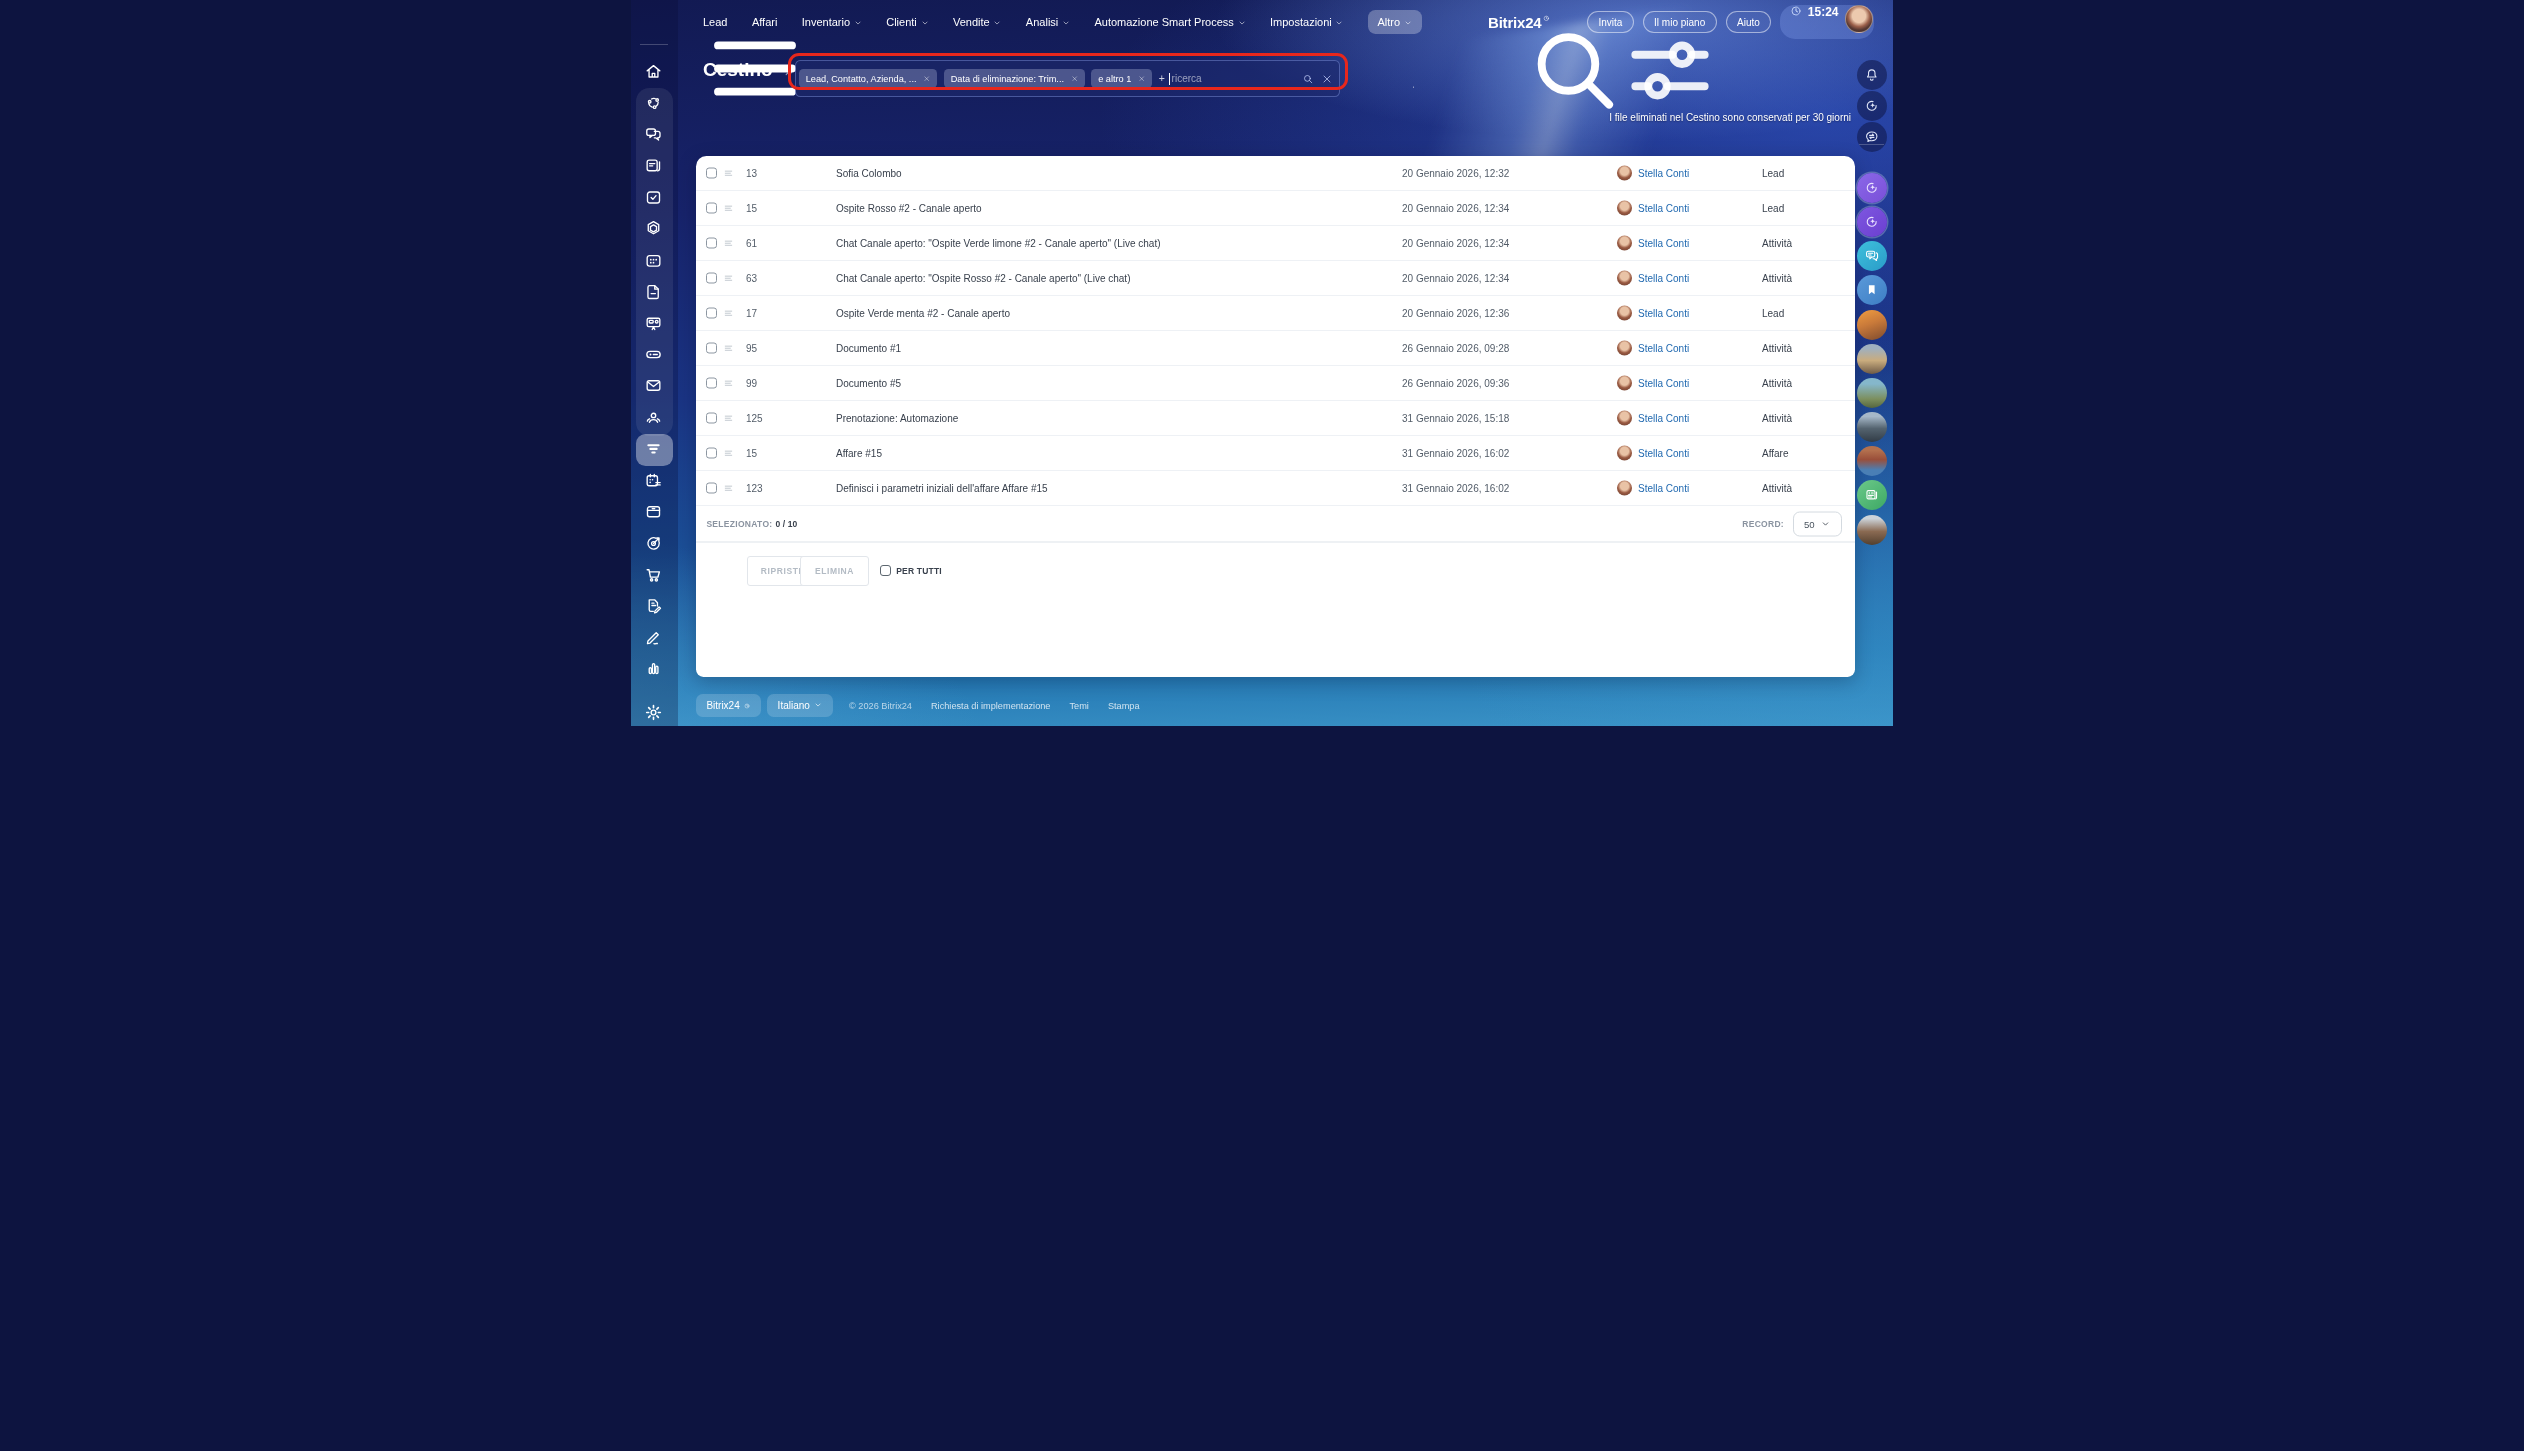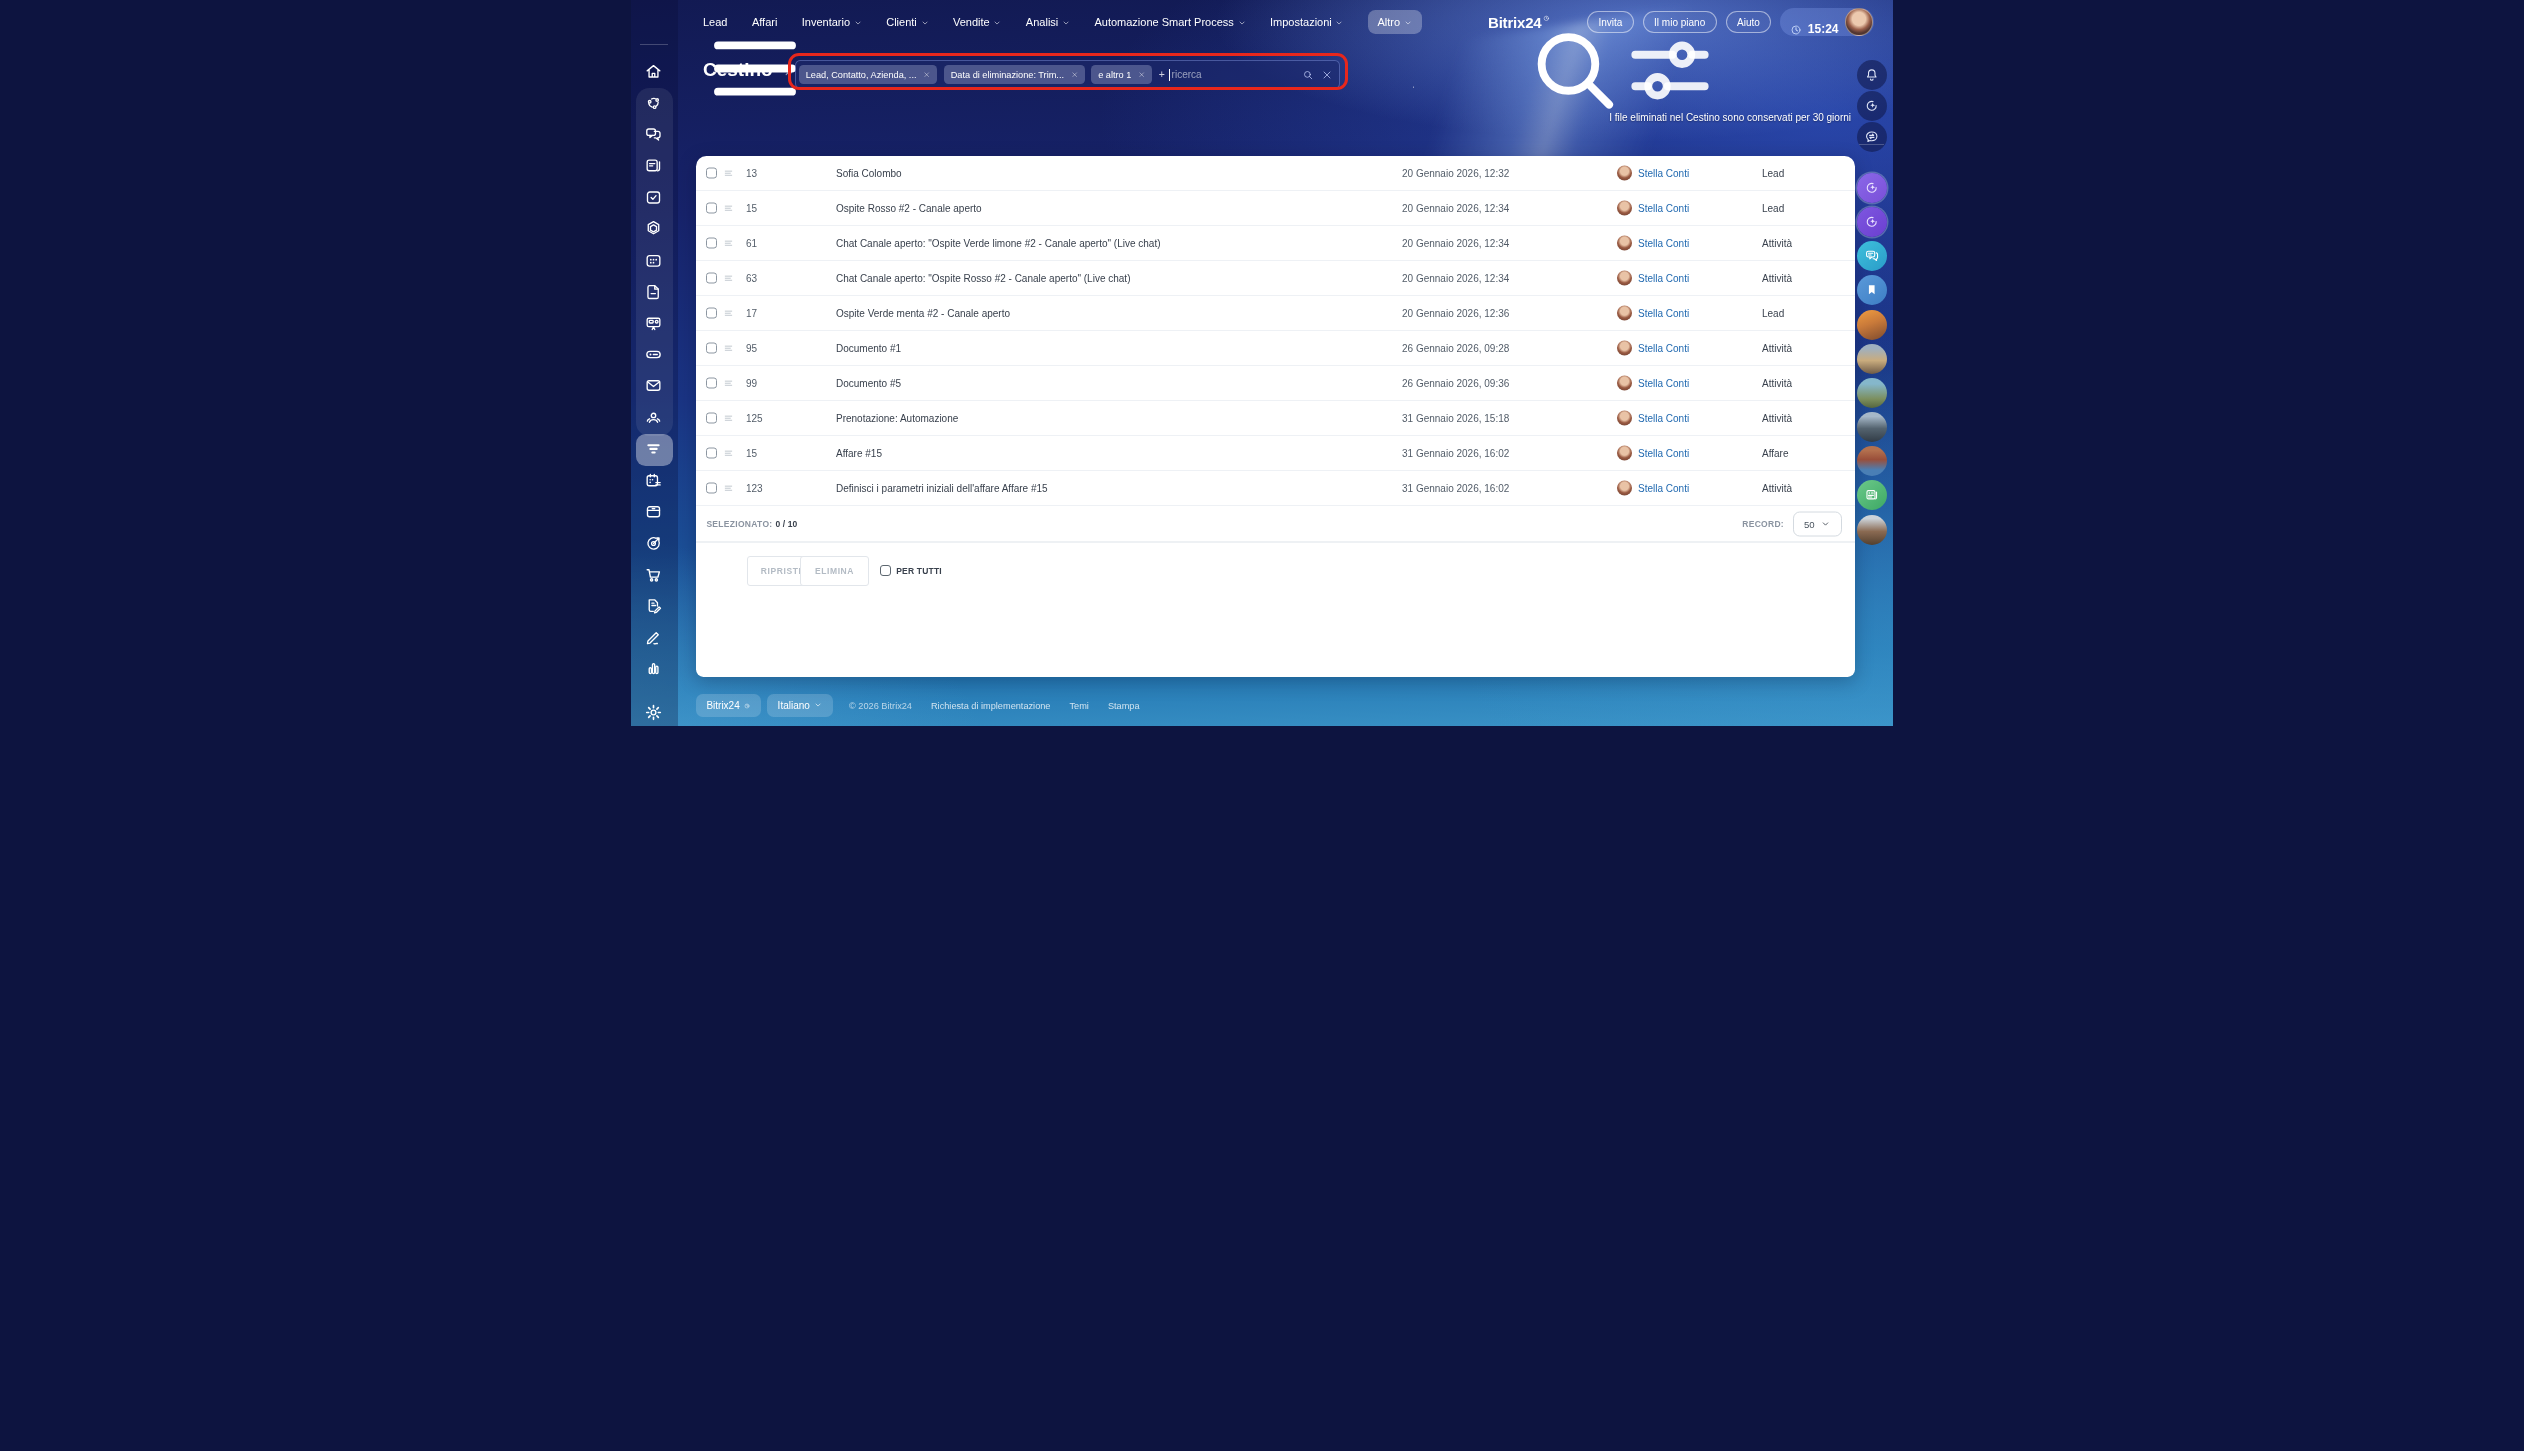--- a/index.html
+++ b/index.html
@@ -30,7 +30,7 @@
   .logo .tm{width:6.7px;height:6.7px;margin:1.5px 0 0 1.5px;color:#fff;}
   .tr-sliders{width:15px;height:15px;color:rgba(255,255,255,.9);cursor:pointer;margin-right:4.4px;}
   .pillbtn{border:0.7px solid rgba(255,255,255,.5);border-radius:12px;color:#fff;font-size:10px;padding:4.4px 10.4px;cursor:pointer;white-space:nowrap;background:rgba(255,255,255,.04);}
-  .timepill{display:flex;align-items:flex-end;gap:6px;background:rgba(150,180,255,.25);border-radius:15px;height:28px;padding:0 1.5px 0 9.6px;cursor:pointer;}
+  .timepill{display:flex;align-items:flex-start;gap:6px;background:rgba(150,180,255,.25);border-radius:15px;height:34px;padding:0 1.5px 0 9.6px;cursor:pointer;}
   .timepill .clk{width:12px;height:12px;color:rgba(210,225,255,.95);}
   .timepill .t{color:#fff;font-size:12px;font-weight:700;}
   .avatar{border-radius:50%;background:radial-gradient(circle at 50% 38%,#ecc9ae 0 32%,#9a5f4a 52%,#563832 68%,#332624 100%);}

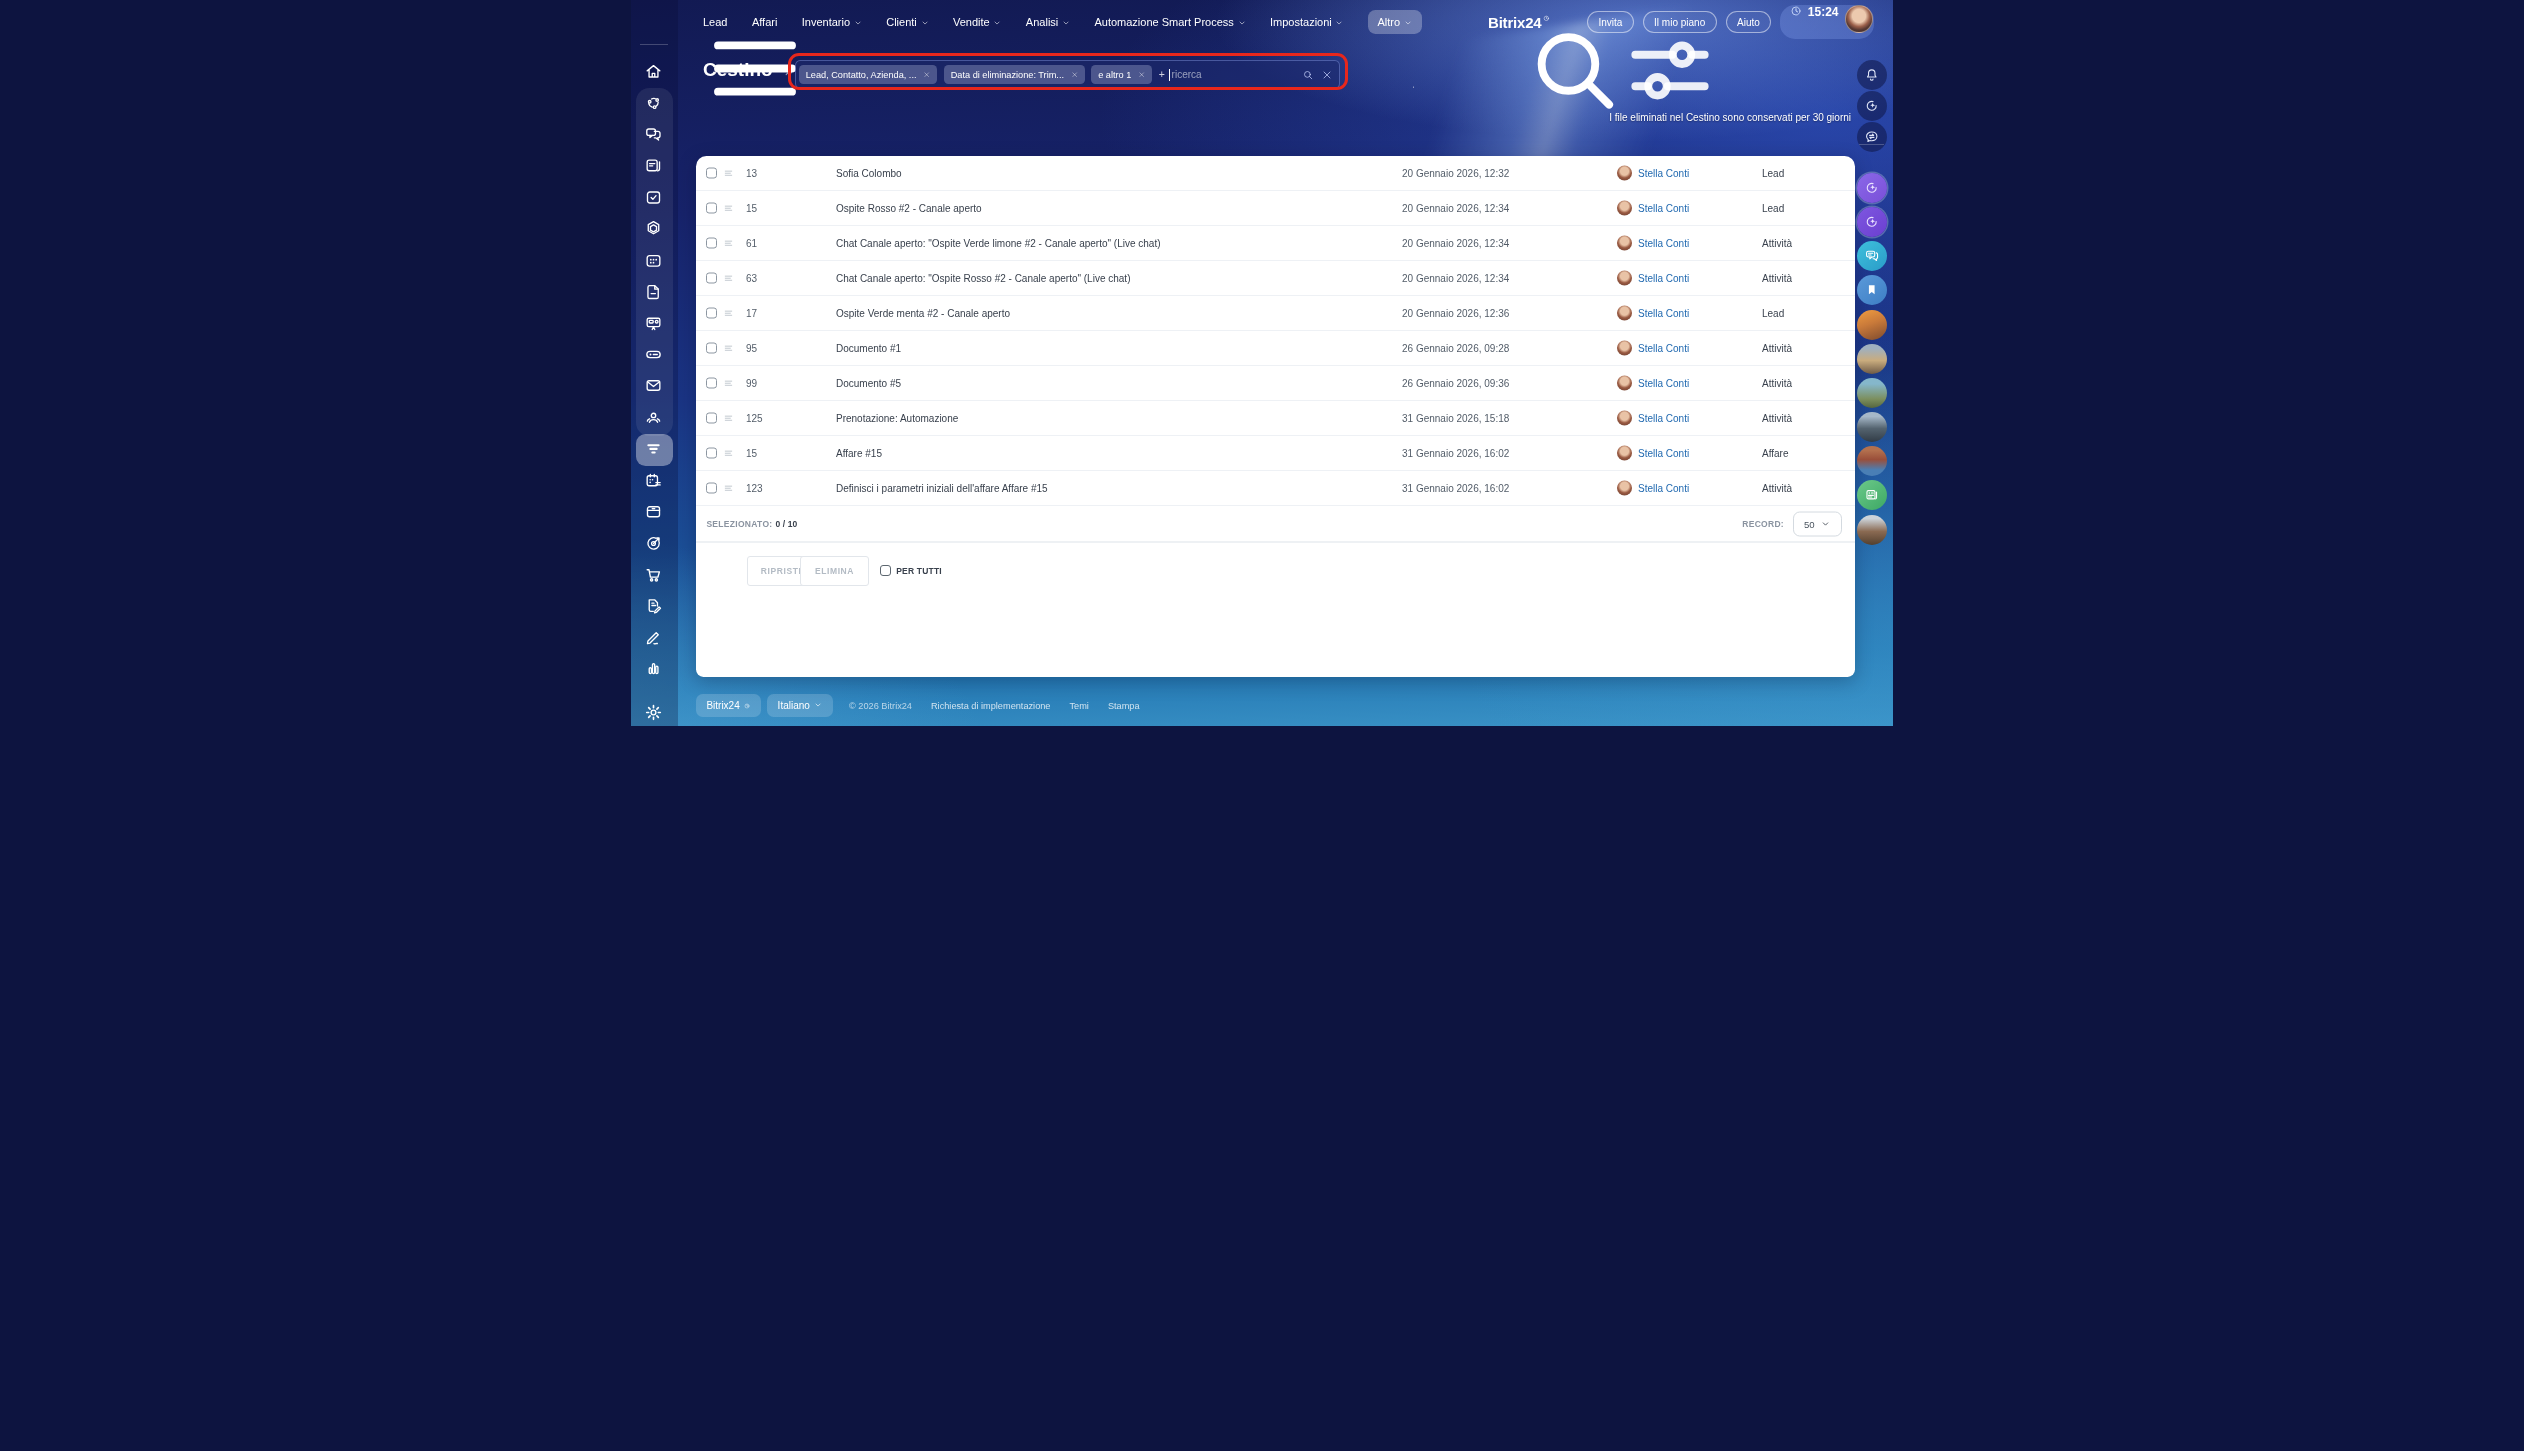--- a/index.html
+++ b/index.html
@@ -67,7 +67,7 @@
   .page-title{position:absolute;left:72px;top:59px;color:#fff;font-size:19px;font-weight:600;display:flex;align-items:center;gap:9px;z-index:3;}
   .pin{width:15px;height:15px;color:rgba(255,255,255,.6);cursor:pointer;}
   .annotation{position:absolute;left:157px;top:53px;width:560px;height:37px;border:3.7px solid #e8271c;border-radius:11px;z-index:6;pointer-events:none;}
-  .filterbar{position:absolute;left:164px;top:60px;width:545px;height:29px;background:rgba(30,42,110,.55);
+  .filterbar{position:absolute;left:164px;top:60px;width:545px;height:37px;background:rgba(30,42,110,.55);
     border:0.7px solid rgba(160,180,255,.35);border-radius:5.2px;display:flex;align-items:center;padding:0 6px 0 3px;gap:6.7px;z-index:5;}
   .chip{display:flex;align-items:center;gap:6.7px;background:rgba(225,232,255,.26);border-radius:4.4px;height:18.5px;padding:0 6.7px;color:#fff;font-size:9.2px;white-space:nowrap;cursor:pointer;}
   .chip .x{width:7.4px;height:7.4px;color:rgba(255,255,255,.8);cursor:pointer;}

